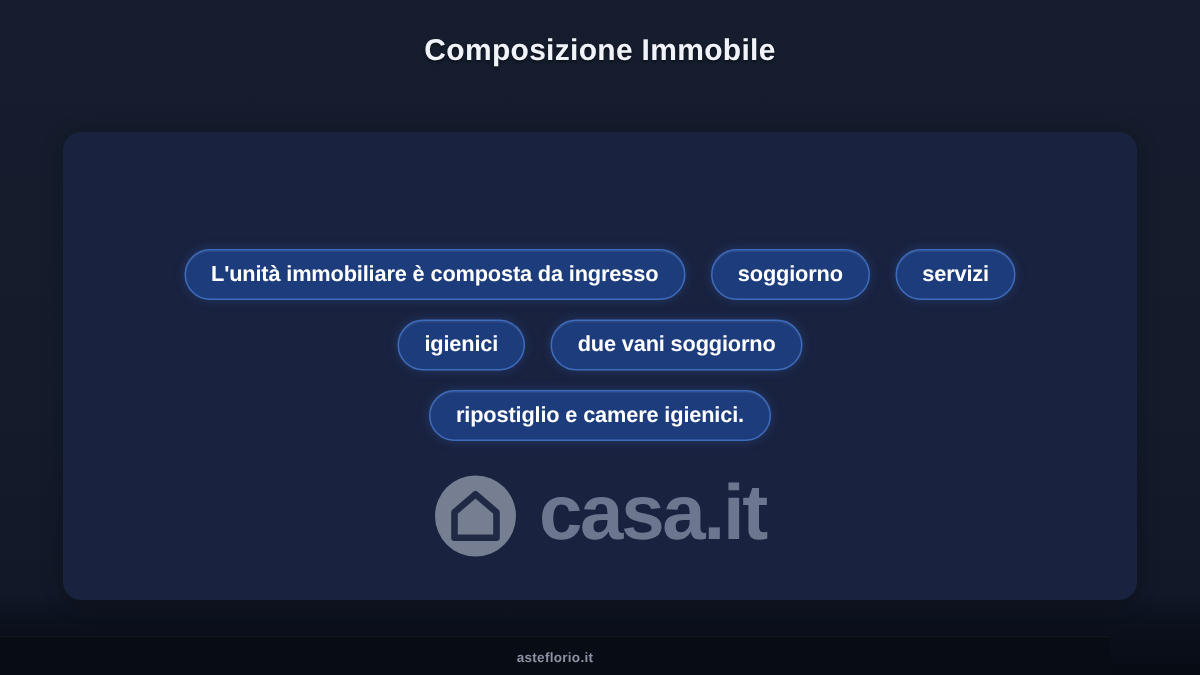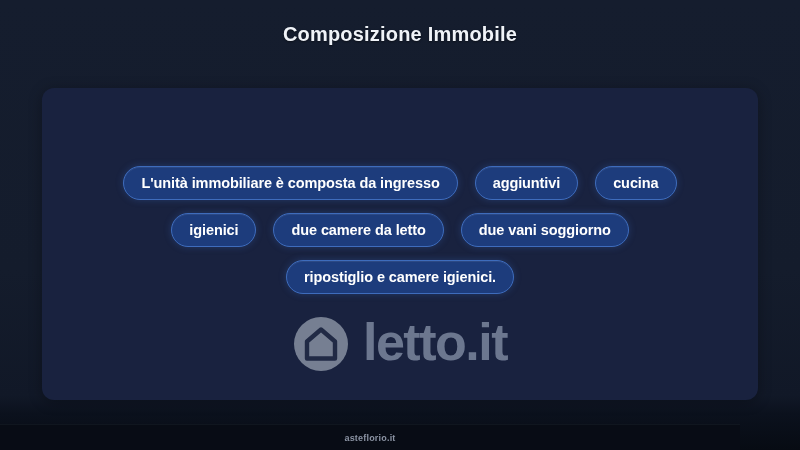--- a/index.html
+++ b/index.html
@@ -162,7 +162,7 @@
     <div id="chips-area">
       <div class="chip-row">
         <span class="chip">L'unità immobiliare è composta da ingresso</span>
-        <span class="chip">aggiuntivi</span>
+        <span class="chip">soggiorno</span>
         <span class="chip">cucina</span>
       </div>
       <div class="chip-row">

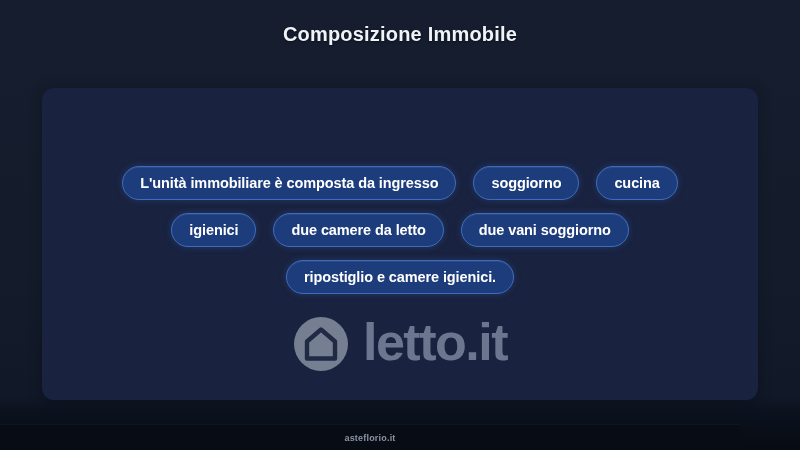--- a/index.html
+++ b/index.html
@@ -163,7 +163,7 @@
       <div class="chip-row">
         <span class="chip">L'unità immobiliare è composta da ingresso</span>
         <span class="chip">soggiorno</span>
-        <span class="chip">cucina</span>
+        <span class="chip">servizi</span>
       </div>
       <div class="chip-row">
         <span class="chip">igienici</span>

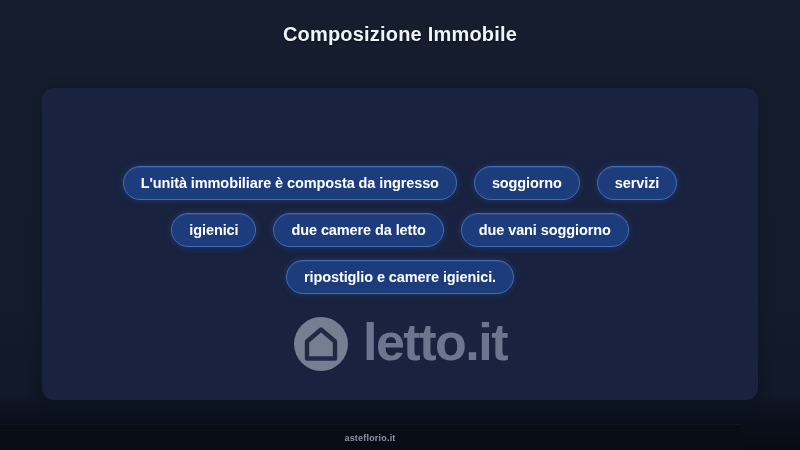--- a/index.html
+++ b/index.html
@@ -167,7 +167,6 @@
       </div>
       <div class="chip-row">
         <span class="chip">igienici</span>
-        <span class="chip">due camere da letto</span>
         <span class="chip">due vani soggiorno</span>
       </div>
       <div class="chip-row">

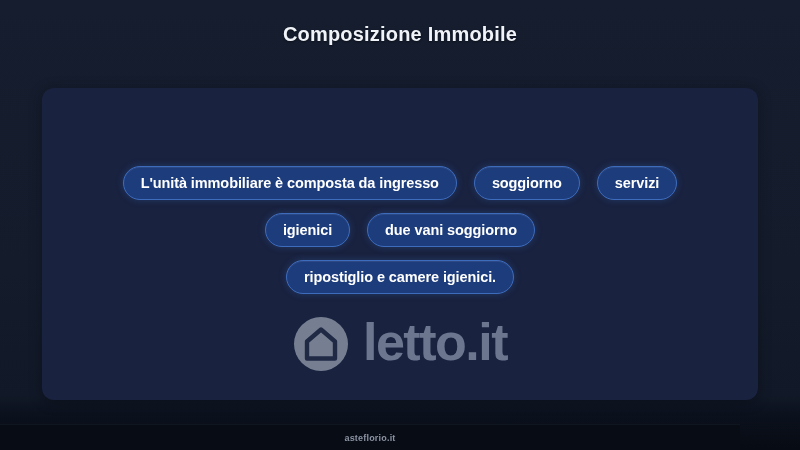--- a/index.html
+++ b/index.html
@@ -179,7 +179,7 @@
         <circle cx="28" cy="28" r="27" fill="#7e8799"></circle>
         <path d="M28 13.5 L42 25.5 L42 42.5 L14 42.5 L14 25.5 Z" fill="none" stroke="#222b46" stroke-width="4.4" stroke-linejoin="round"></path>
       </svg>
-      <div id="watermark-text">letto.it</div>
+      <div id="watermark-text">casa.it</div>
     </div>
 
   </div>

